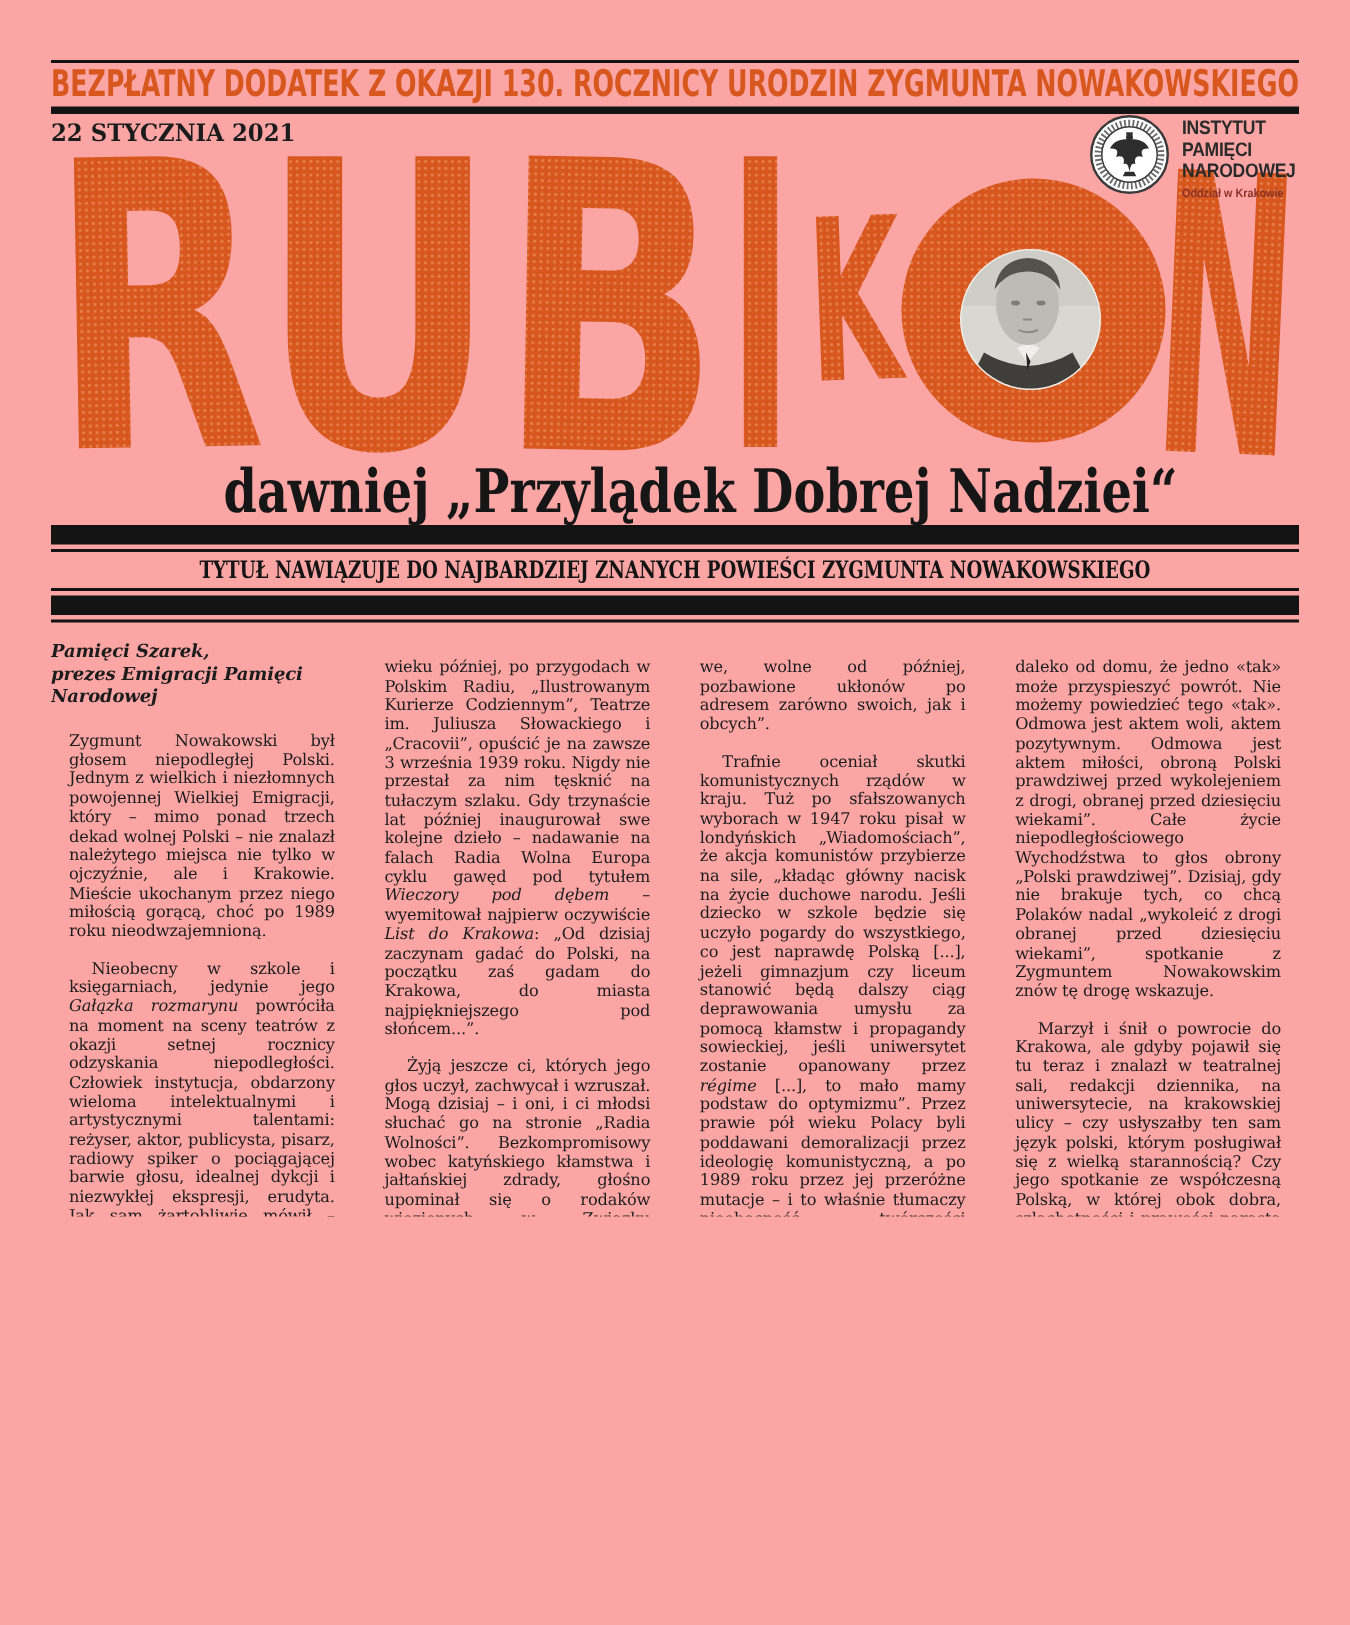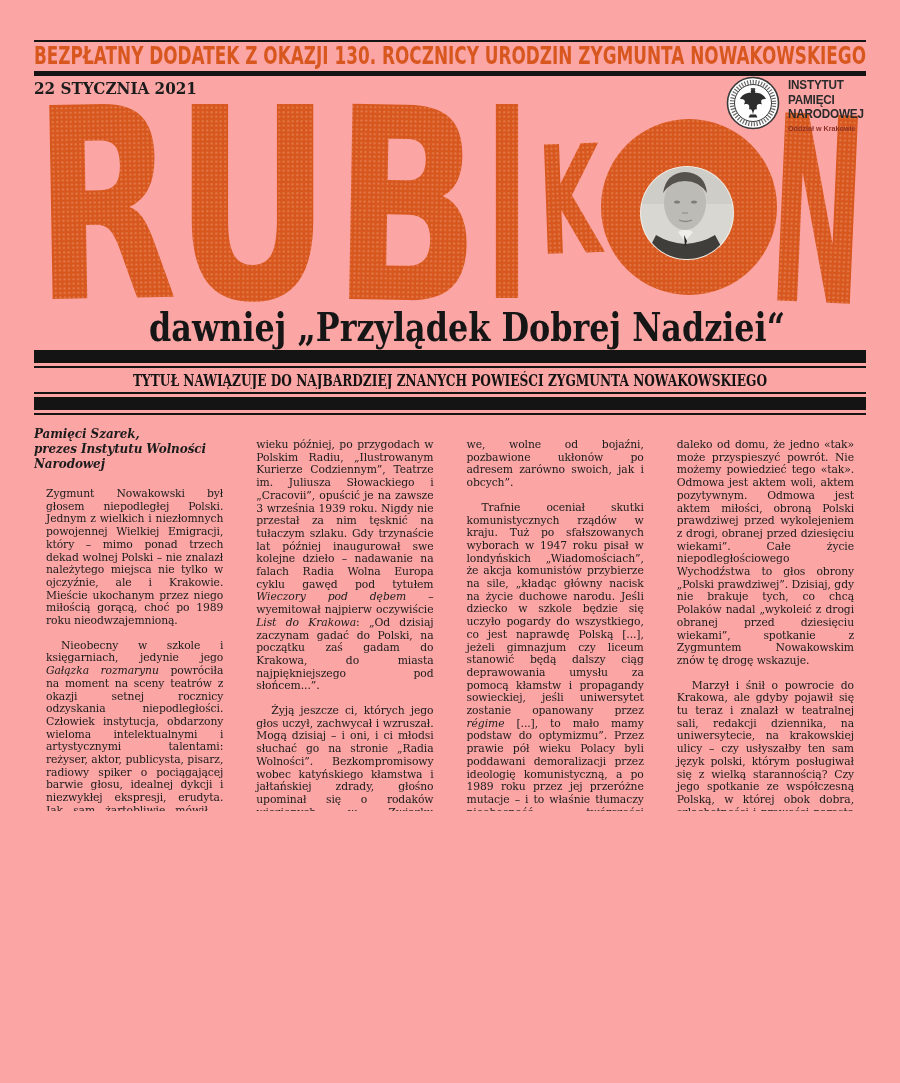--- a/index.html
+++ b/index.html
@@ -118,7 +118,7 @@
     <div class="columns">
       <div class="col">
         <p class="byline"><span>Pamięci Szarek,</span><br>
-          <span>prezes Instytutu Wolności Narodowej</span></p>
+          <span>prezes Emigracji Pamięci Narodowej</span></p>
       <p class="body-par"><span>Zygmunt Nowakowski był głosem niepodległej Polski. Jednym z wielkich i niezłomnych powojennej Wielkiej Emigracji, który – mimo ponad trzech dekad wolnej Polski – nie znalazł należytego miejsca nie tylko w ojczyźnie, ale i Krakowie. Mieście ukochanym przez niego miłością gorącą, choć po 1989 roku nieodwzajemnioną.</span></p>
           <p class="body-par ind"><span>Nieobecny w szkole i księgarniach, jedynie jego </span><span class="it">Gałązka rozmarynu</span><span> powróciła na moment na sceny teatrów z okazji setnej rocznicy odzyskania niepodległości. Człowiek instytucja, obdarzony wieloma intelektualnymi i artystycznymi talentami: reżyser, aktor, publicysta, pisarz, radiowy spiker o pociągającej barwie głosu, idealnej dykcji i niezwykłej ekspresji, erudyta. Jak sam żartobliwie mówił – groziła mu także kariera naukowa i piłkarska. Bezlitosny nawet wobec siebie „mistrz żartu i słów” – pokpiwał, że „łapał zbyt dużo srok za ogon”, a więc w żadnej dziedzinie wielkich osiągnięć mieć nie mógł.</span></p>
         </div>

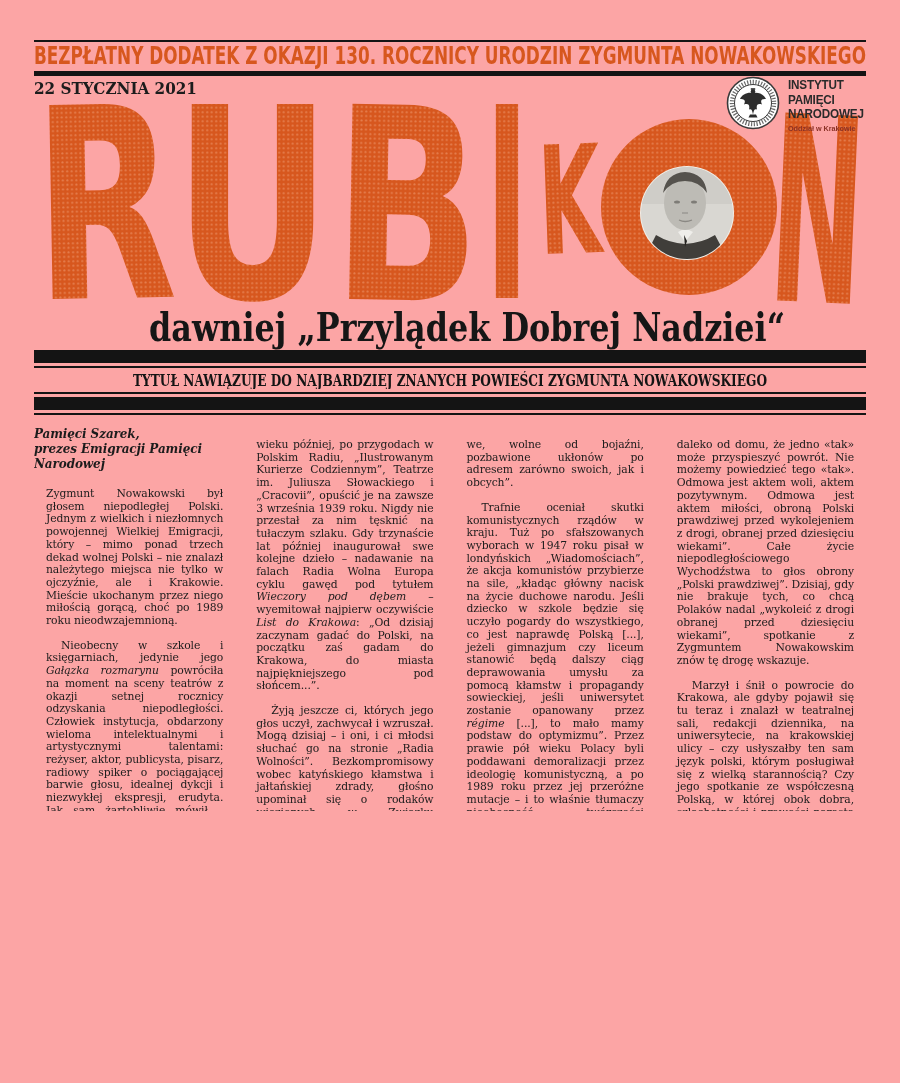--- a/index.html
+++ b/index.html
@@ -127,7 +127,7 @@
           <p class="body-par ind"><span>Żyją jeszcze ci, których jego głos uczył, zachwycał i wzruszał. Mogą dzisiaj – i oni, i ci młodsi słuchać go na stronie „Radia Wolności”. Bezkompromisowy wobec katyńskiego kłamstwa i jałtańskiej zdrady, głośno upominał się o rodaków więzionych w Związku Sowieckim. Podczas obchodów jubileuszu 45-lecia pracy teatralnej i 40-lecia pracy pisarskiej mówił: „To nie jest mój jubileusz. To jest święto wolnego i niepodległego słowa. Musimy mówić i wołać za tych, którzy muszą milczeć, a myślą z pewnością tak samo jak my. Wolne, niepodległe słowo musi być twarde i harde, nieustępli-</span></p>
         </div>
       <div class="col">
-          <p class="body-par"><span>we, wolne od bojaźni, pozbawione ukłonów po adresem zarówno swoich, jak i obcych”.</span></p>
+          <p class="body-par"><span>we, wolne od później, pozbawione ukłonów po adresem zarówno swoich, jak i obcych”.</span></p>
           <p class="body-par ind"><span>Trafnie oceniał skutki komunistycznych rządów w kraju. Tuż po sfałszowanych wyborach w 1947 roku pisał w londyńskich „Wiadomościach”, że akcja komunistów przybierze na sile, „kładąc główny nacisk na życie duchowe narodu. Jeśli dziecko w szkole będzie się uczyło pogardy do wszystkiego, co jest naprawdę Polską [...], jeżeli gimnazjum czy liceum stanowić będą dalszy ciąg deprawowania umysłu za pomocą kłamstw i propagandy sowieckiej, jeśli uniwersytet zostanie opanowany przez </span><span class="it">régime</span><span> [...], to mało mamy podstaw do optymizmu”. Przez prawie pół wieku Polacy byli poddawani demoralizacji przez ideologię komunistyczną, a po 1989 roku przez jej przeróżne mutacje – i to właśnie tłumaczy nieobecność twórczości Nowakowskiego w III RP, a zarazem ilustruje kondycję duchową narodu.</span></p>
           <p class="body-par ind"><span>Wiosną 1946 roku uzasadniał postawę powojennej emigracji: „Nie wracamy do Polski, gdyż nie jest ona ani wolna, ani cała, ani niepodległa. Nie wracamy, choć serce nam bije na myśl, że stoimy tak nie-</span></p>
         </div>

